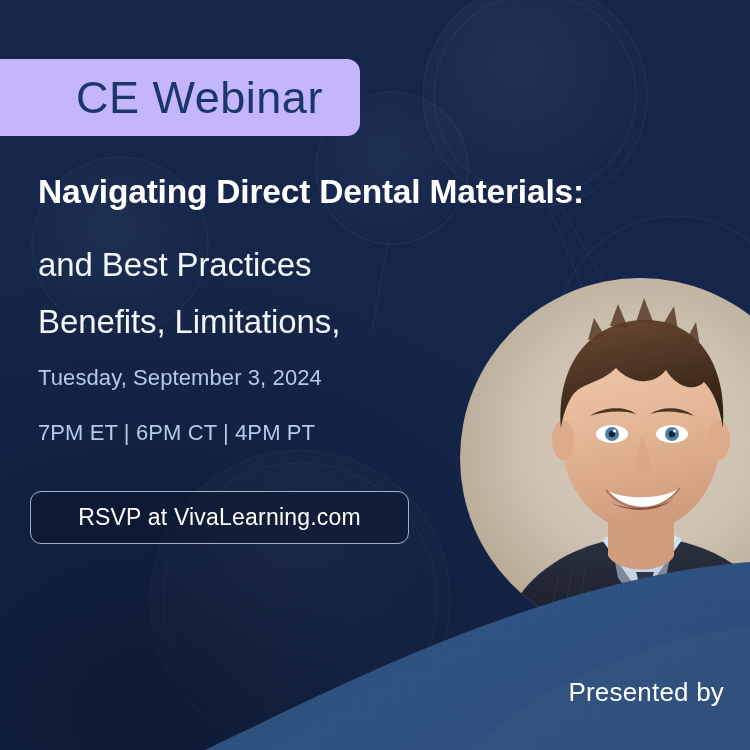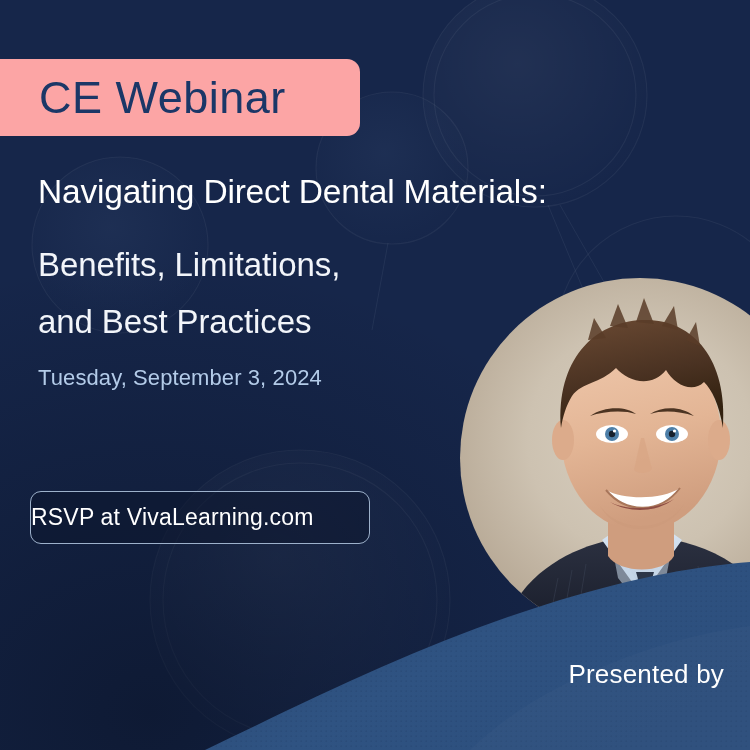--- a/index.html
+++ b/index.html
@@ -66,11 +66,12 @@
     top: 59px;
     width: 360px;
     height: 77px;
-    background: #fca5a5;
+    background: #c4b5fd;
     border-top-right-radius: 13px;
     border-bottom-right-radius: 13px;
     display: flex;
     align-items: center;
+    justify-content: center;
   }
   .badge-text {
     color: #1b3767;

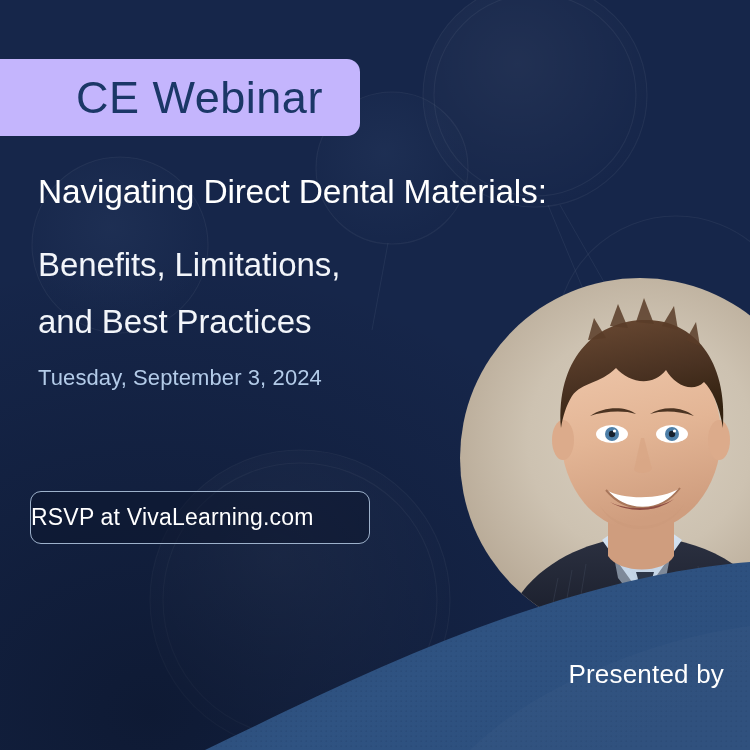--- a/index.html
+++ b/index.html
@@ -90,7 +90,7 @@
     width: 690px;
     color: #ffffff;
     font-size: 33.5px;
-    font-weight: 400;
+    font-weight: 700;
     letter-spacing: -0.2px;
     line-height: 1.12;
   }

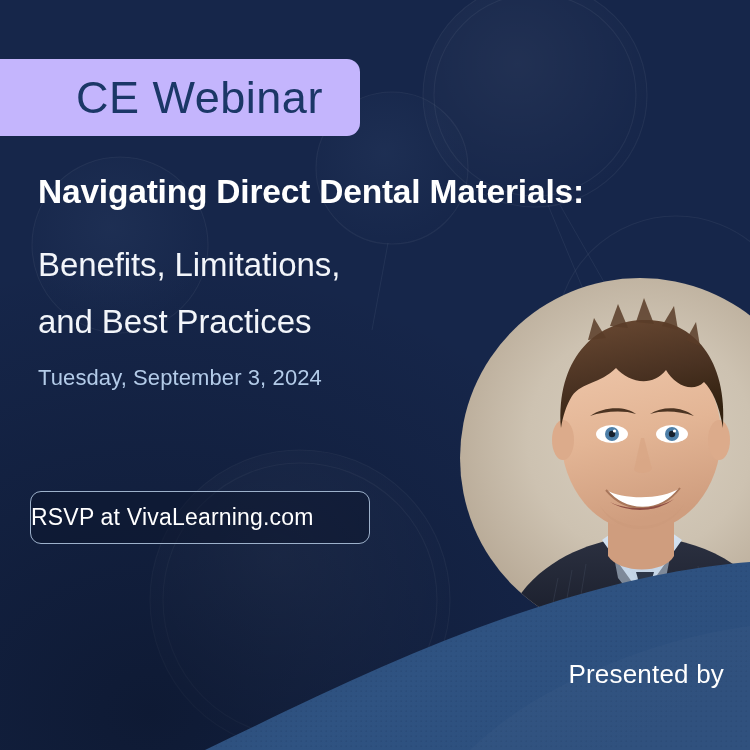--- a/index.html
+++ b/index.html
@@ -298,8 +298,8 @@
   <div class="title">Navigating Direct Dental Materials:</div>
 
   <div class="subtitle">
+    <div>and Best Practices</div>
     <div>Benefits, Limitations,</div>
-    <div>and Best Practices</div>
   </div>
 
   <div class="datetime">

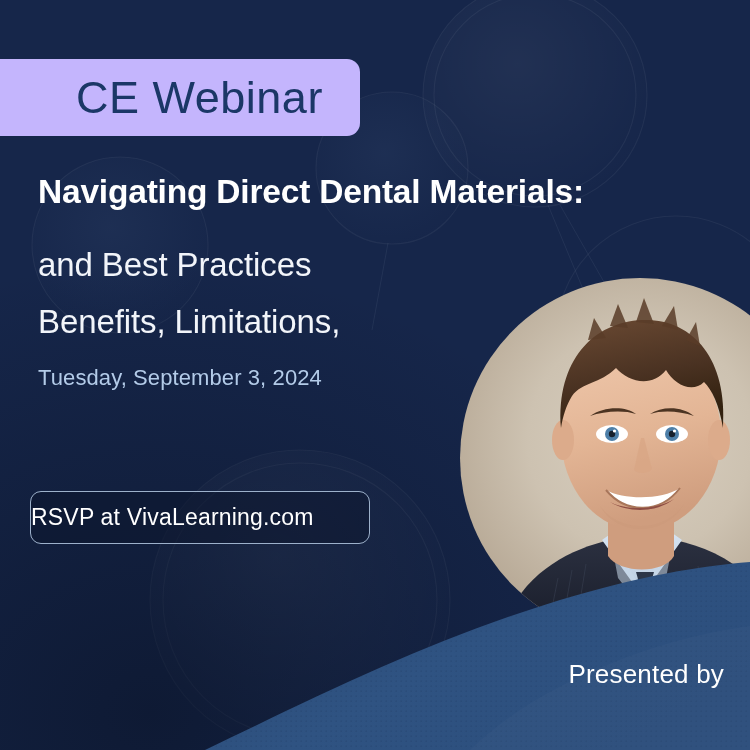--- a/index.html
+++ b/index.html
@@ -304,6 +304,7 @@
 
   <div class="datetime">
     <div>Tuesday, September 3, 2024</div>
+    <div>7PM ET | 6PM CT | 4PM PT</div>
   </div>
 
   <div class="rsvp">

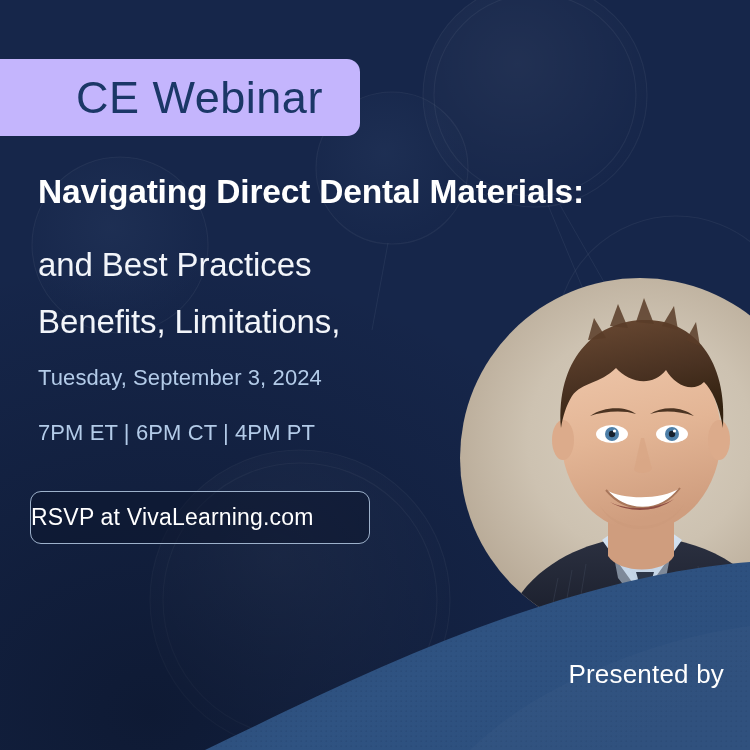--- a/index.html
+++ b/index.html
@@ -123,7 +123,7 @@
     position: absolute;
     left: 30px;
     top: 491px;
-    width: 340px;
+    width: 379px;
     height: 53px;
     box-sizing: border-box;
     border: 1.6px solid #9db1cb;
@@ -131,7 +131,7 @@
     background: rgba(10,20,42,0.45);
     display: flex;
     align-items: center;
-    justify-content: flex-start;
+    justify-content: center;
     color: #ffffff;
     font-size: 23px;
     font-weight: 300;

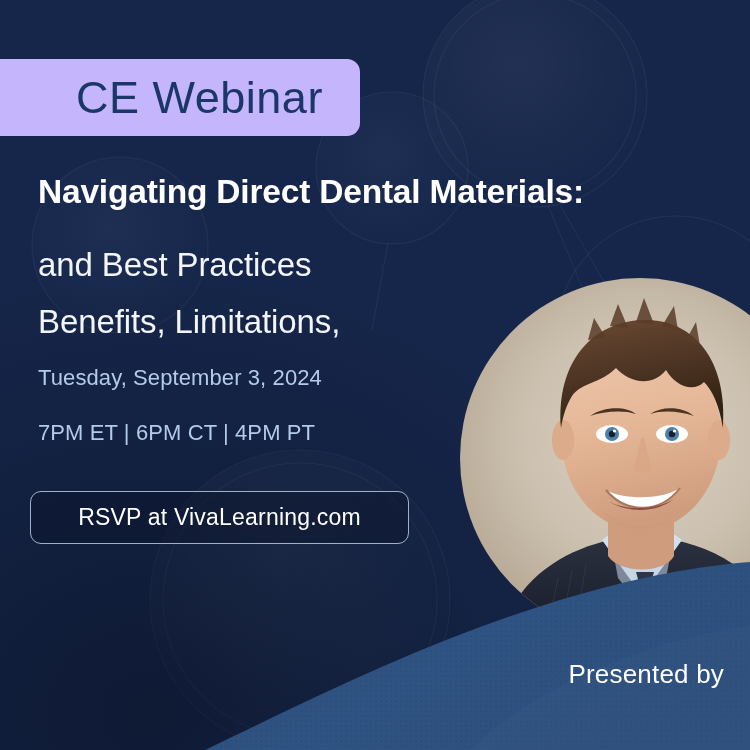--- a/index.html
+++ b/index.html
@@ -141,7 +141,7 @@
   .presenter {
     position: absolute;
     right: 26px;
-    top: 655px;
+    top: 673px;
     text-align: right;
     color: #ffffff;
     font-size: 26px;

